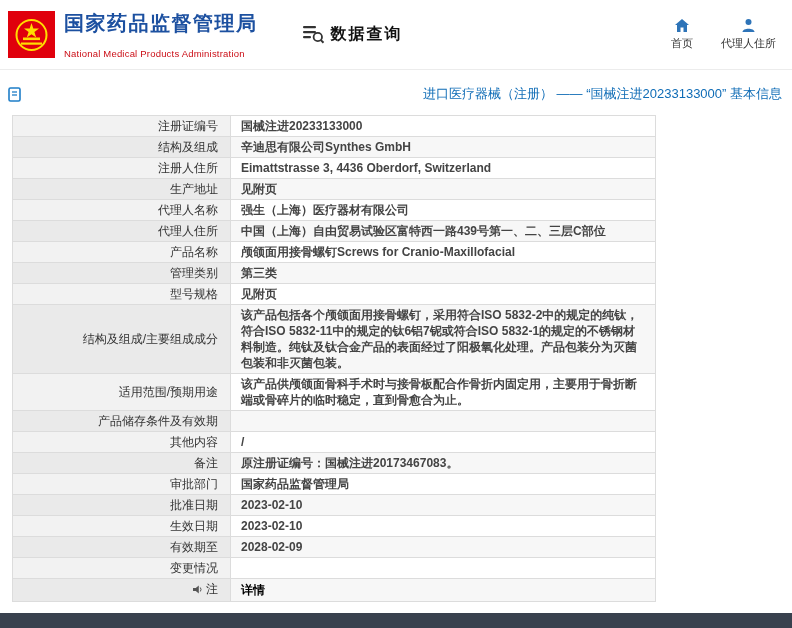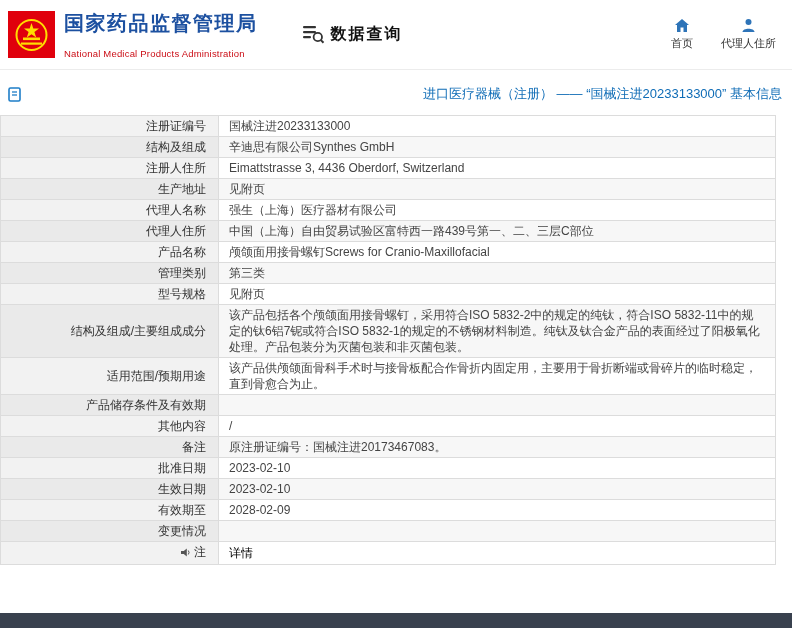--- a/index.html
+++ b/index.html
@@ -36,7 +36,7 @@
 
   
   .info-table {
-    width: 776px; margin: 0 0;
+    width: 644px; margin: 0 12px;
     border-collapse: collapse; table-layout: fixed;
   }
   .info-table th, .info-table td {

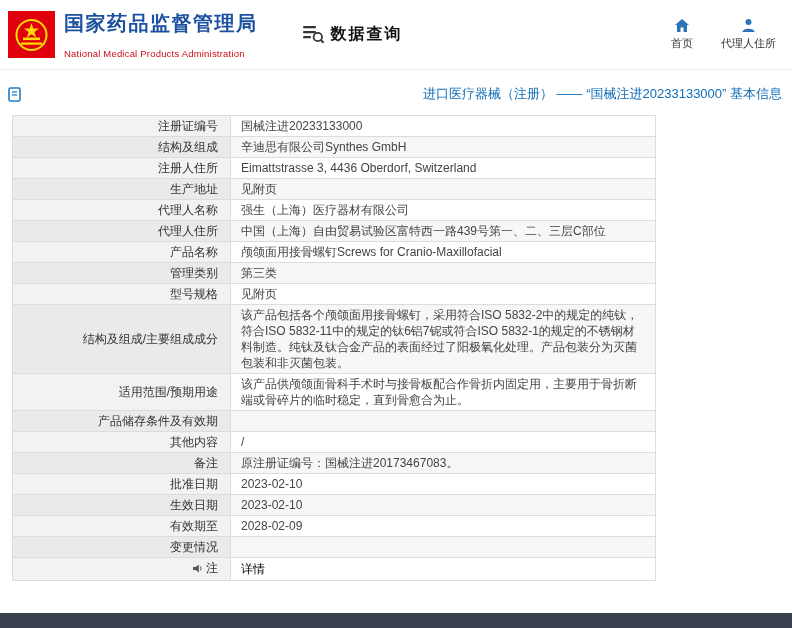--- a/index.html
+++ b/index.html
@@ -43,6 +43,7 @@
     border: 1px solid #dcdcdc;
     font-size: 12px; line-height: 16px;
     vertical-align: middle;
+    font-weight: bold;
   }
   .info-table th {
     background: #f2f2f2; font-weight: normal; color: #333;

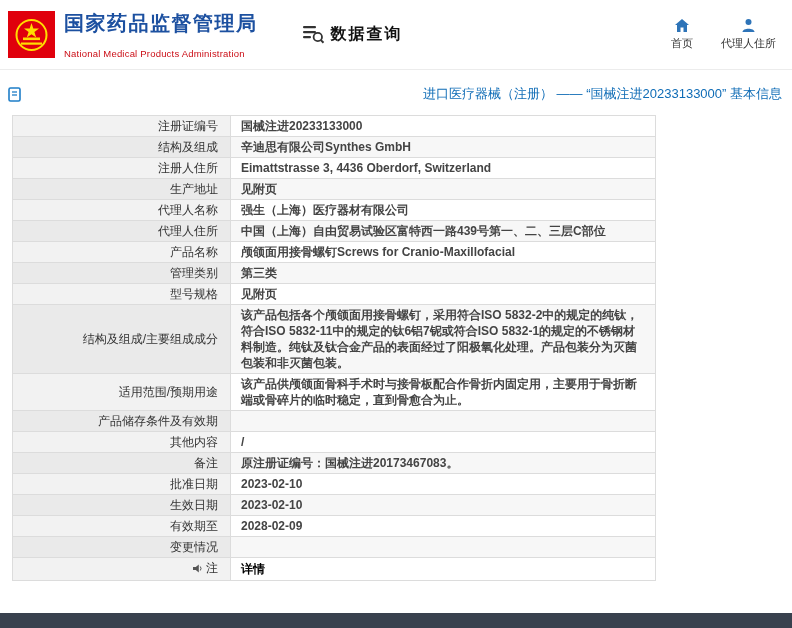--- a/index.html
+++ b/index.html
@@ -195,6 +195,10 @@
       <td>原注册证编号：国械注进20173467083。</td>
     </tr>
     <tr>
+      <th>审批部门</th>
+      <td>国家药品监督管理局</td>
+    </tr>
+    <tr>
       <th>批准日期</th>
       <td>2023-02-10</td>
     </tr>

